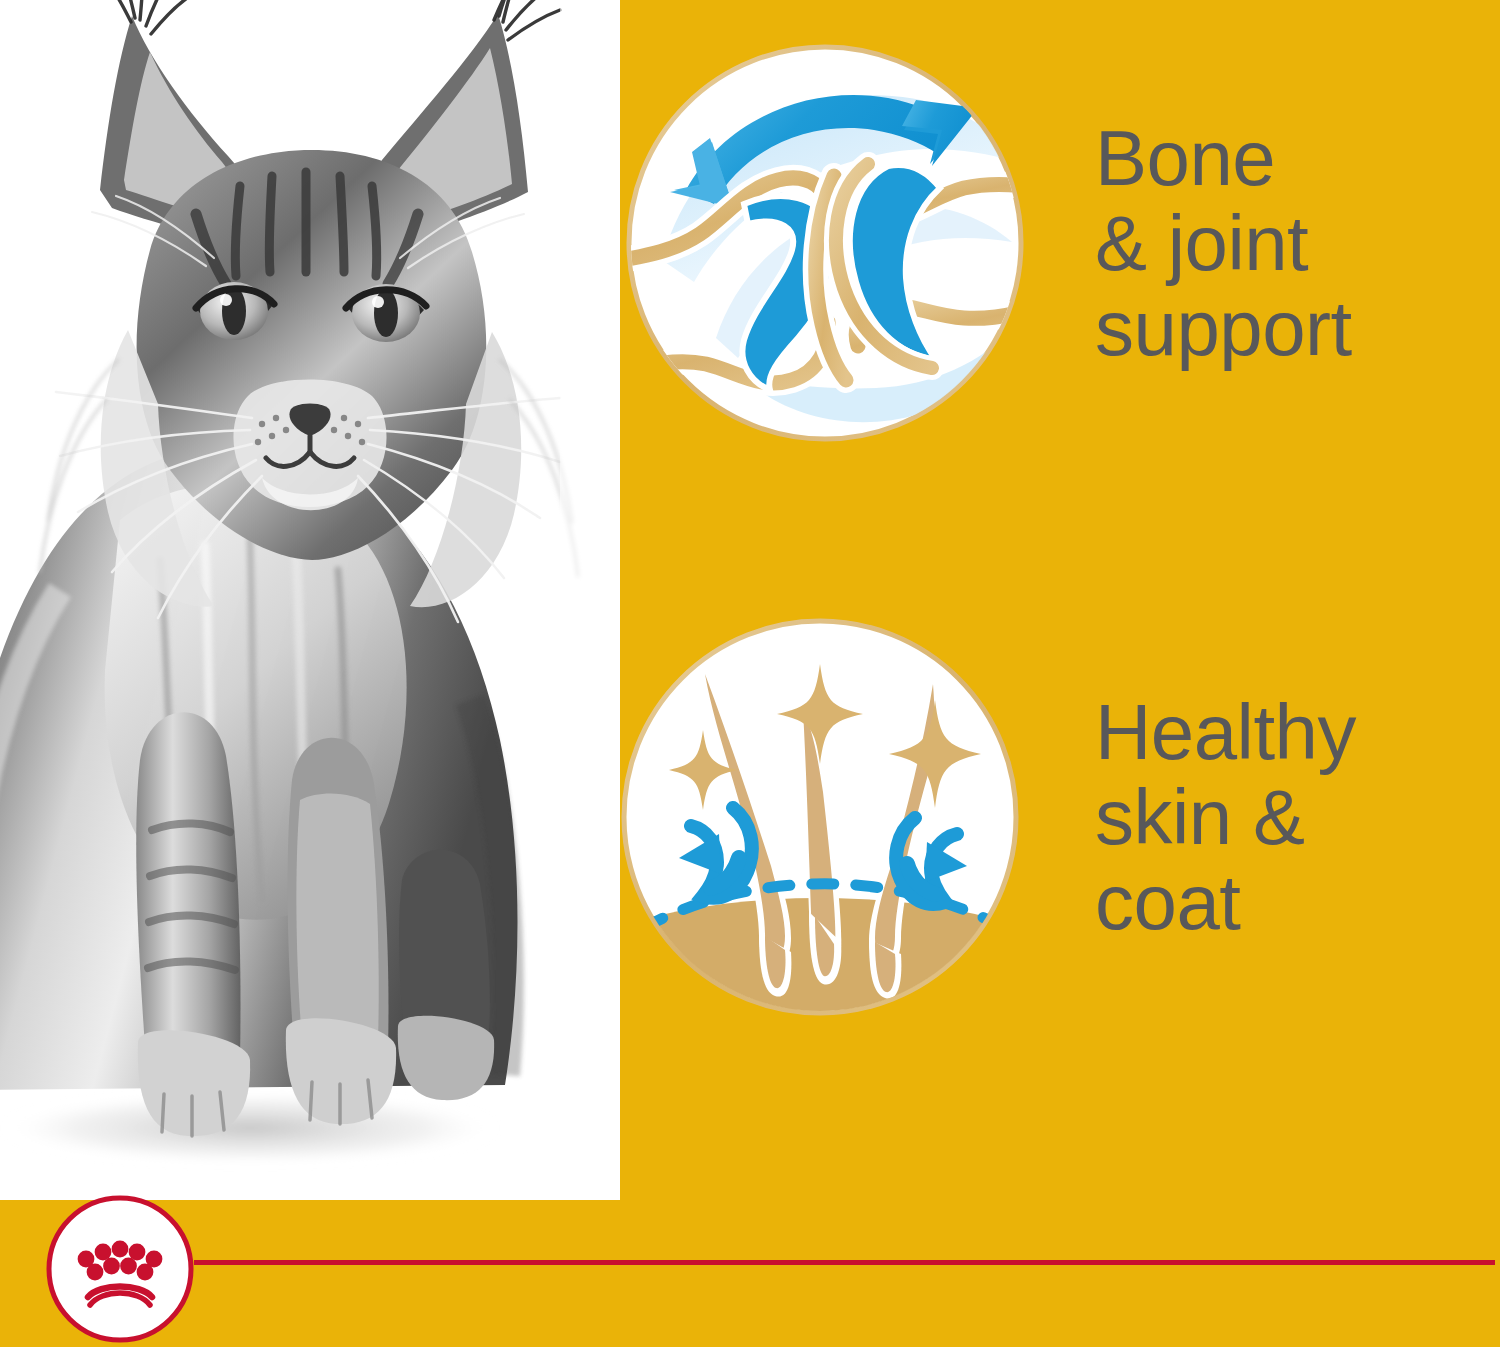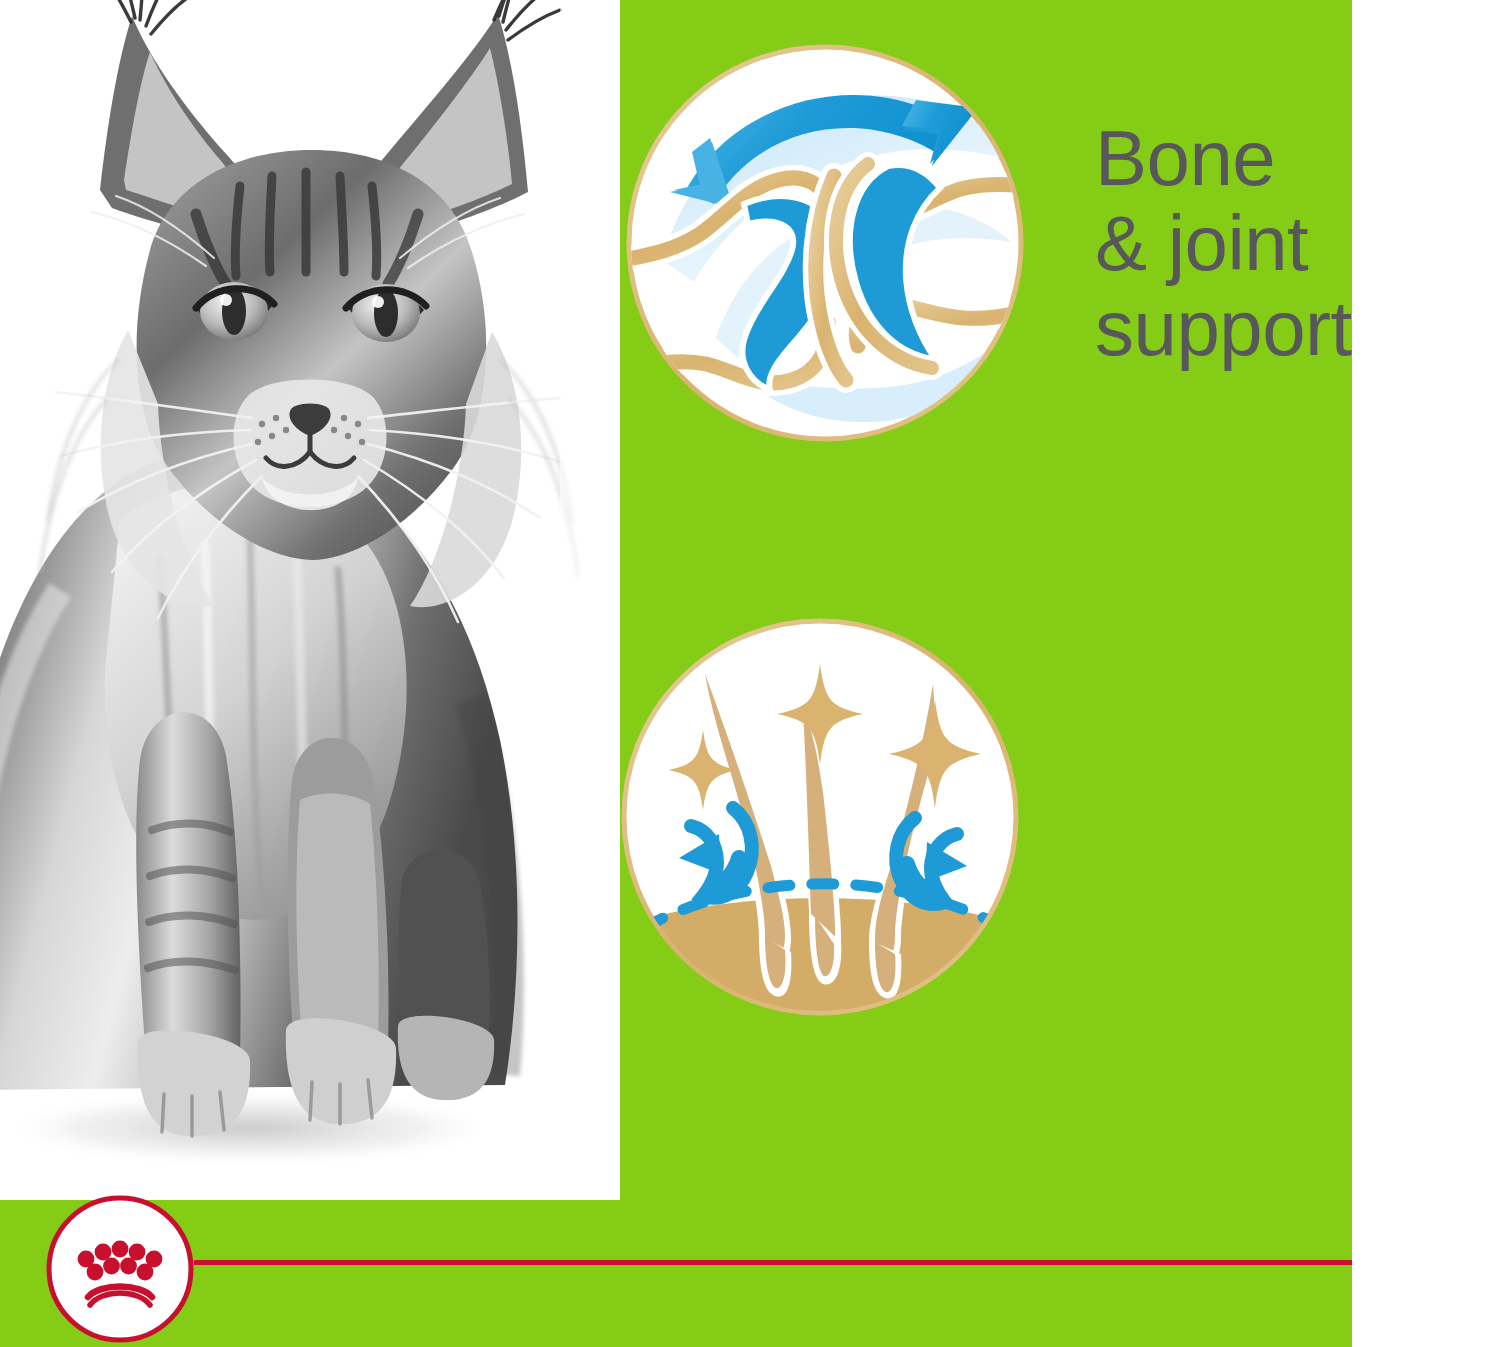--- a/index.html
+++ b/index.html
@@ -12,9 +12,9 @@
   }
   .page {
     position: relative;
-    width: 1352px;
+    width: 1500px;
     height: 1347px;
-    background: #84cc16;
+    background: #eab308;
     overflow: hidden;
   }
 

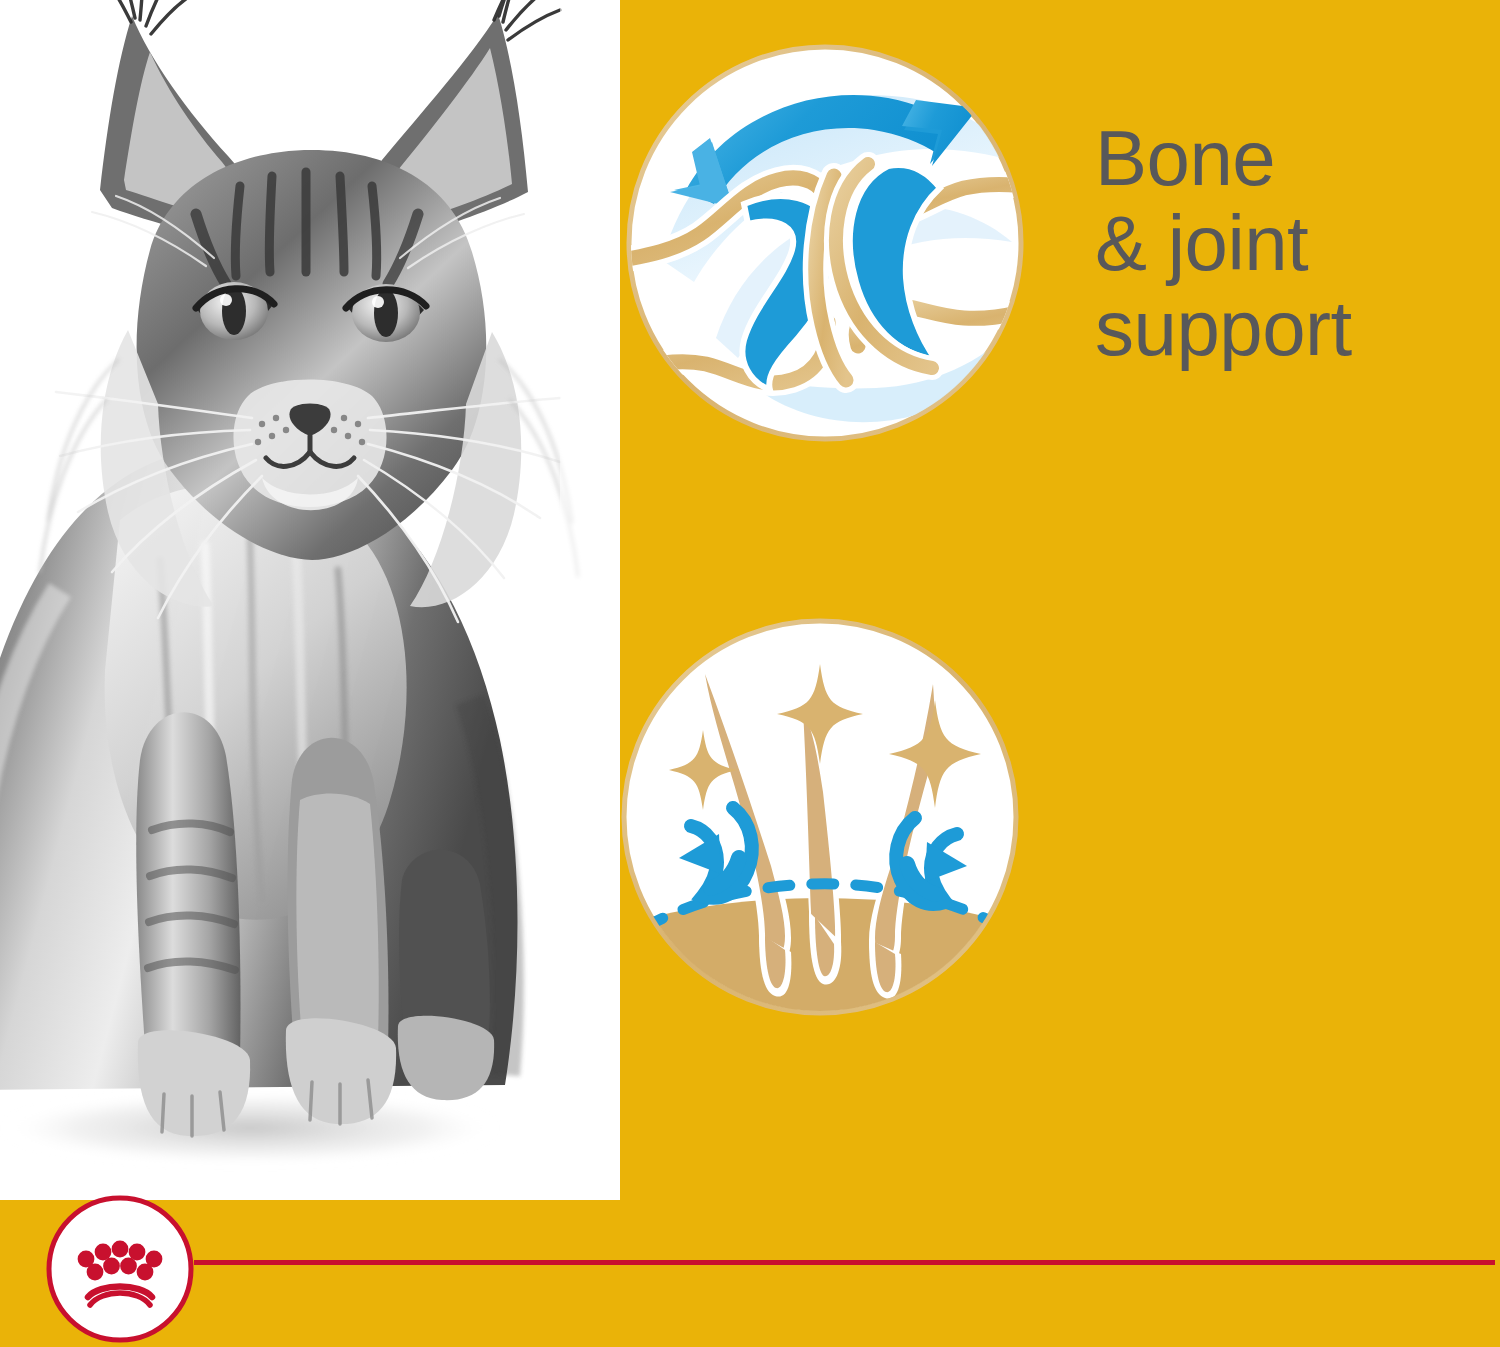--- a/index.html
+++ b/index.html
@@ -473,6 +473,9 @@
         </g>
       </svg>
     </div>
+    <div class="benefit-label">Healthy
+skin &amp;
+coat</div>
   </div>
 
   <div class="footer">

